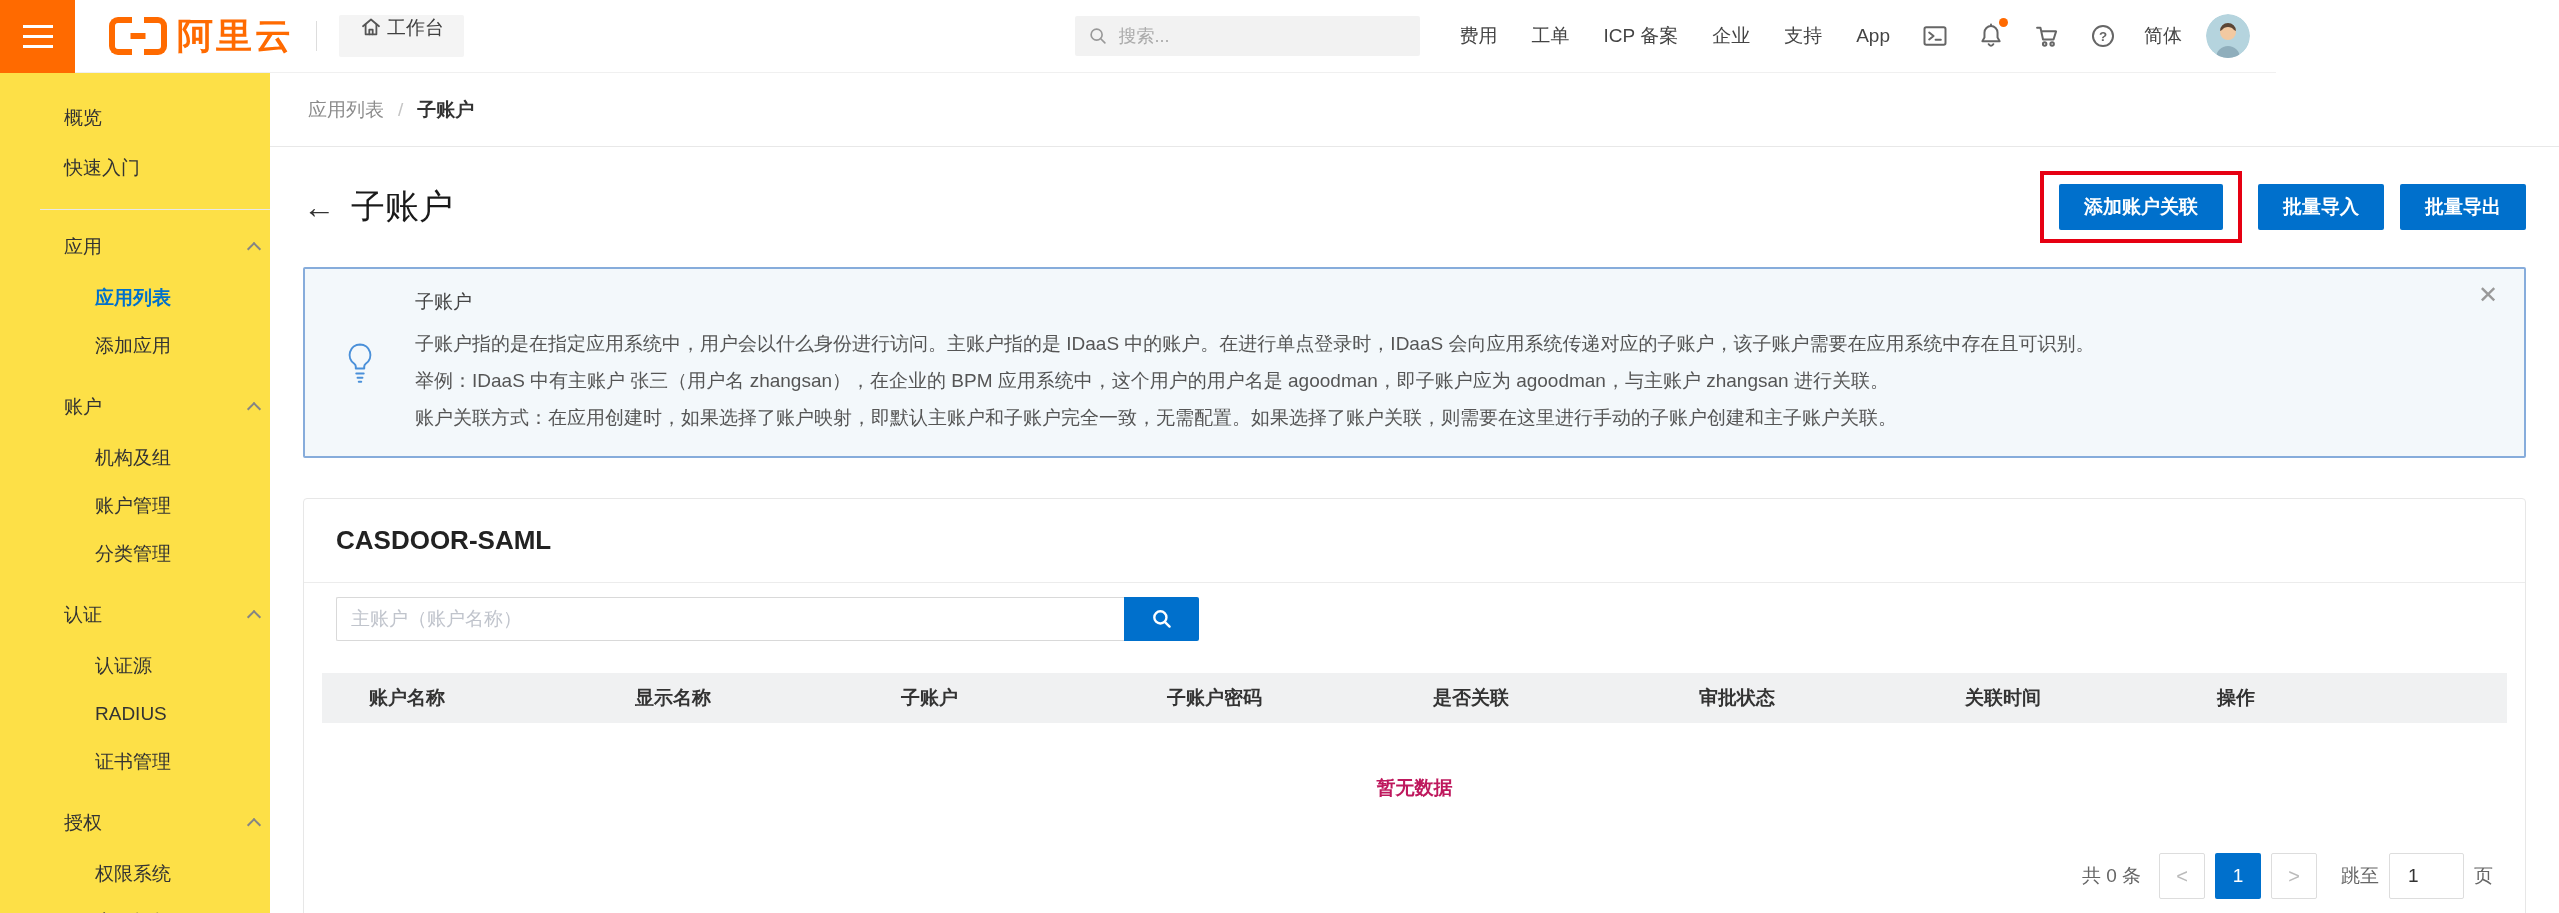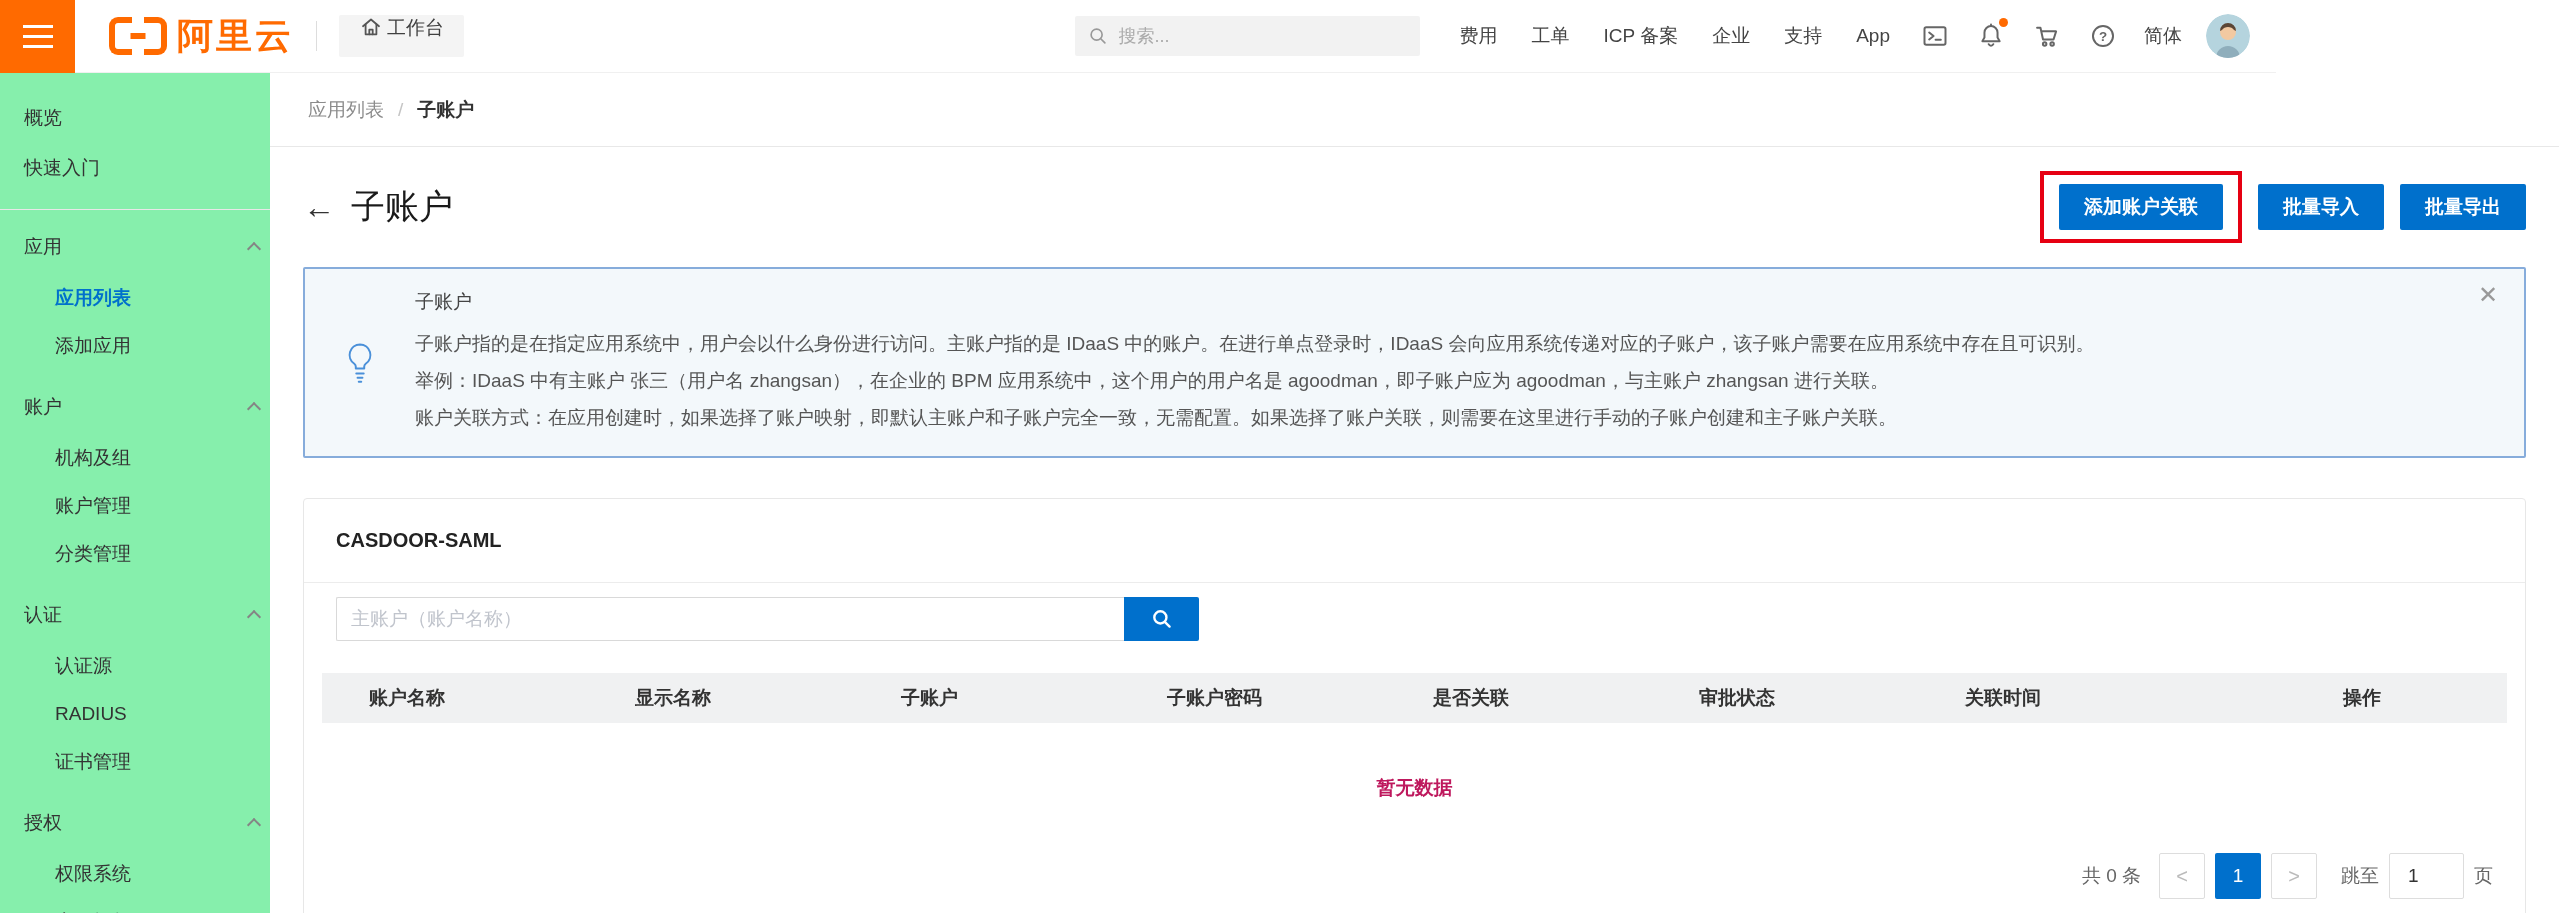--- a/index.html
+++ b/index.html
@@ -41,8 +41,8 @@
     cursor:pointer; flex:0 0 auto; }
 
   
-  .sidebar { position:absolute; left:0; top:73px; width:310px; height:840px; background:#86efac;
-    border-right:1px solid #e8e8e8; padding-top:20px; }
+  .sidebar { position:absolute; left:0; top:73px; width:310px; height:840px; background:#fde047;
+    border-right:1px solid #e8e8e8; padding-top:20px;padding-left:40px; }
   .side-item { position:relative; height:50px; display:flex; align-items:center; padding-left:24px;
     font-size:19px; color:#333; cursor:pointer; }
   .side-item.t-sub { padding-left:55px; height:48px; }

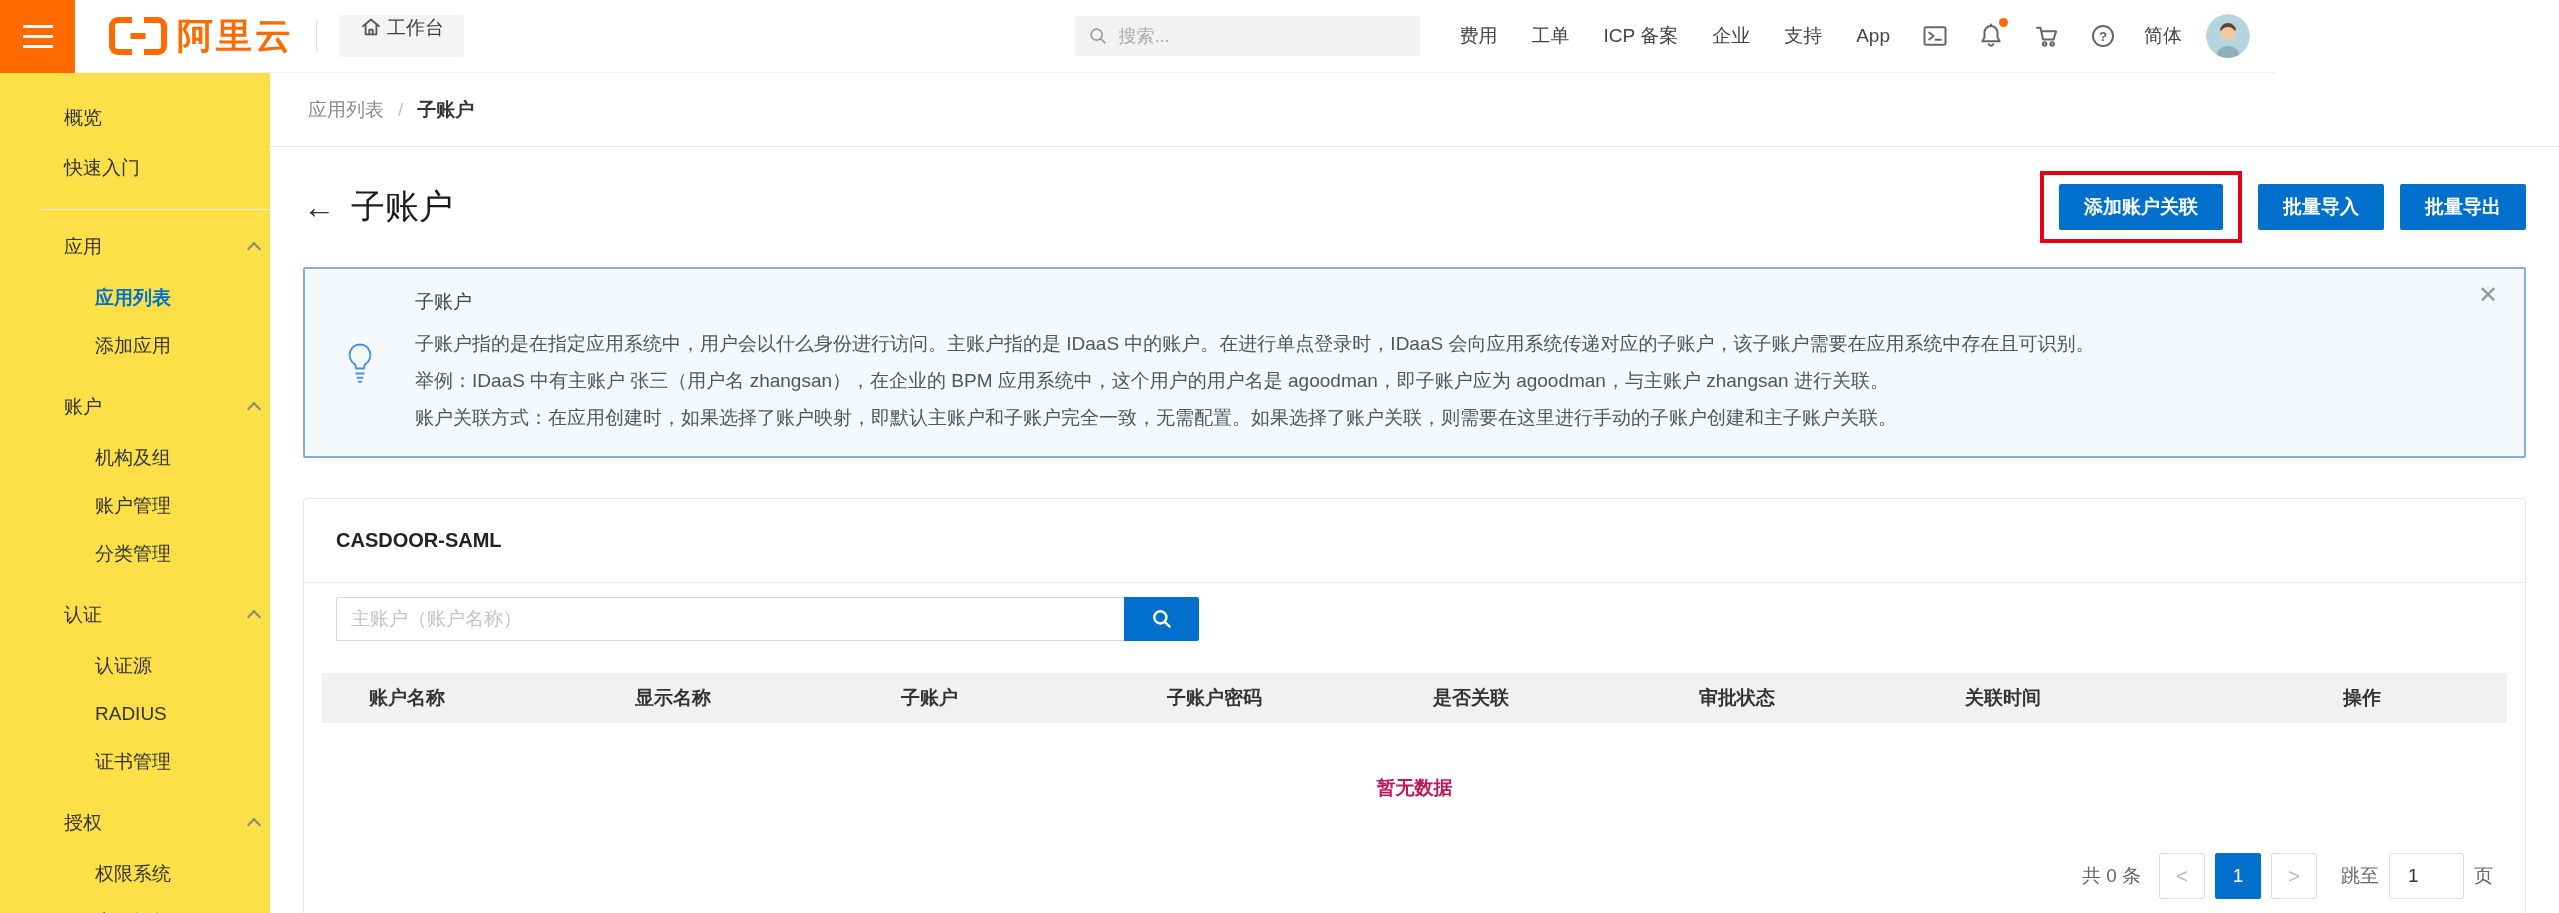--- a/index.html
+++ b/index.html
@@ -85,7 +85,7 @@
 
   .app-card { margin-top:40px; border:1px solid #e7e7e7; border-radius:4px; padding:0 32px;
     background:#fff; }
-  .card-title { height:83px; display:flex; align-items:center; font-size:20px; font-weight:700;
+  .card-title { height:83px; display:flex; align-items:center; font-size:26px; font-weight:700;
     color:#222; }
   .card-divider { height:1px; background:#ececec; margin:0 -32px; }
   .search-row { margin-top:14px; display:flex; align-items:center; }

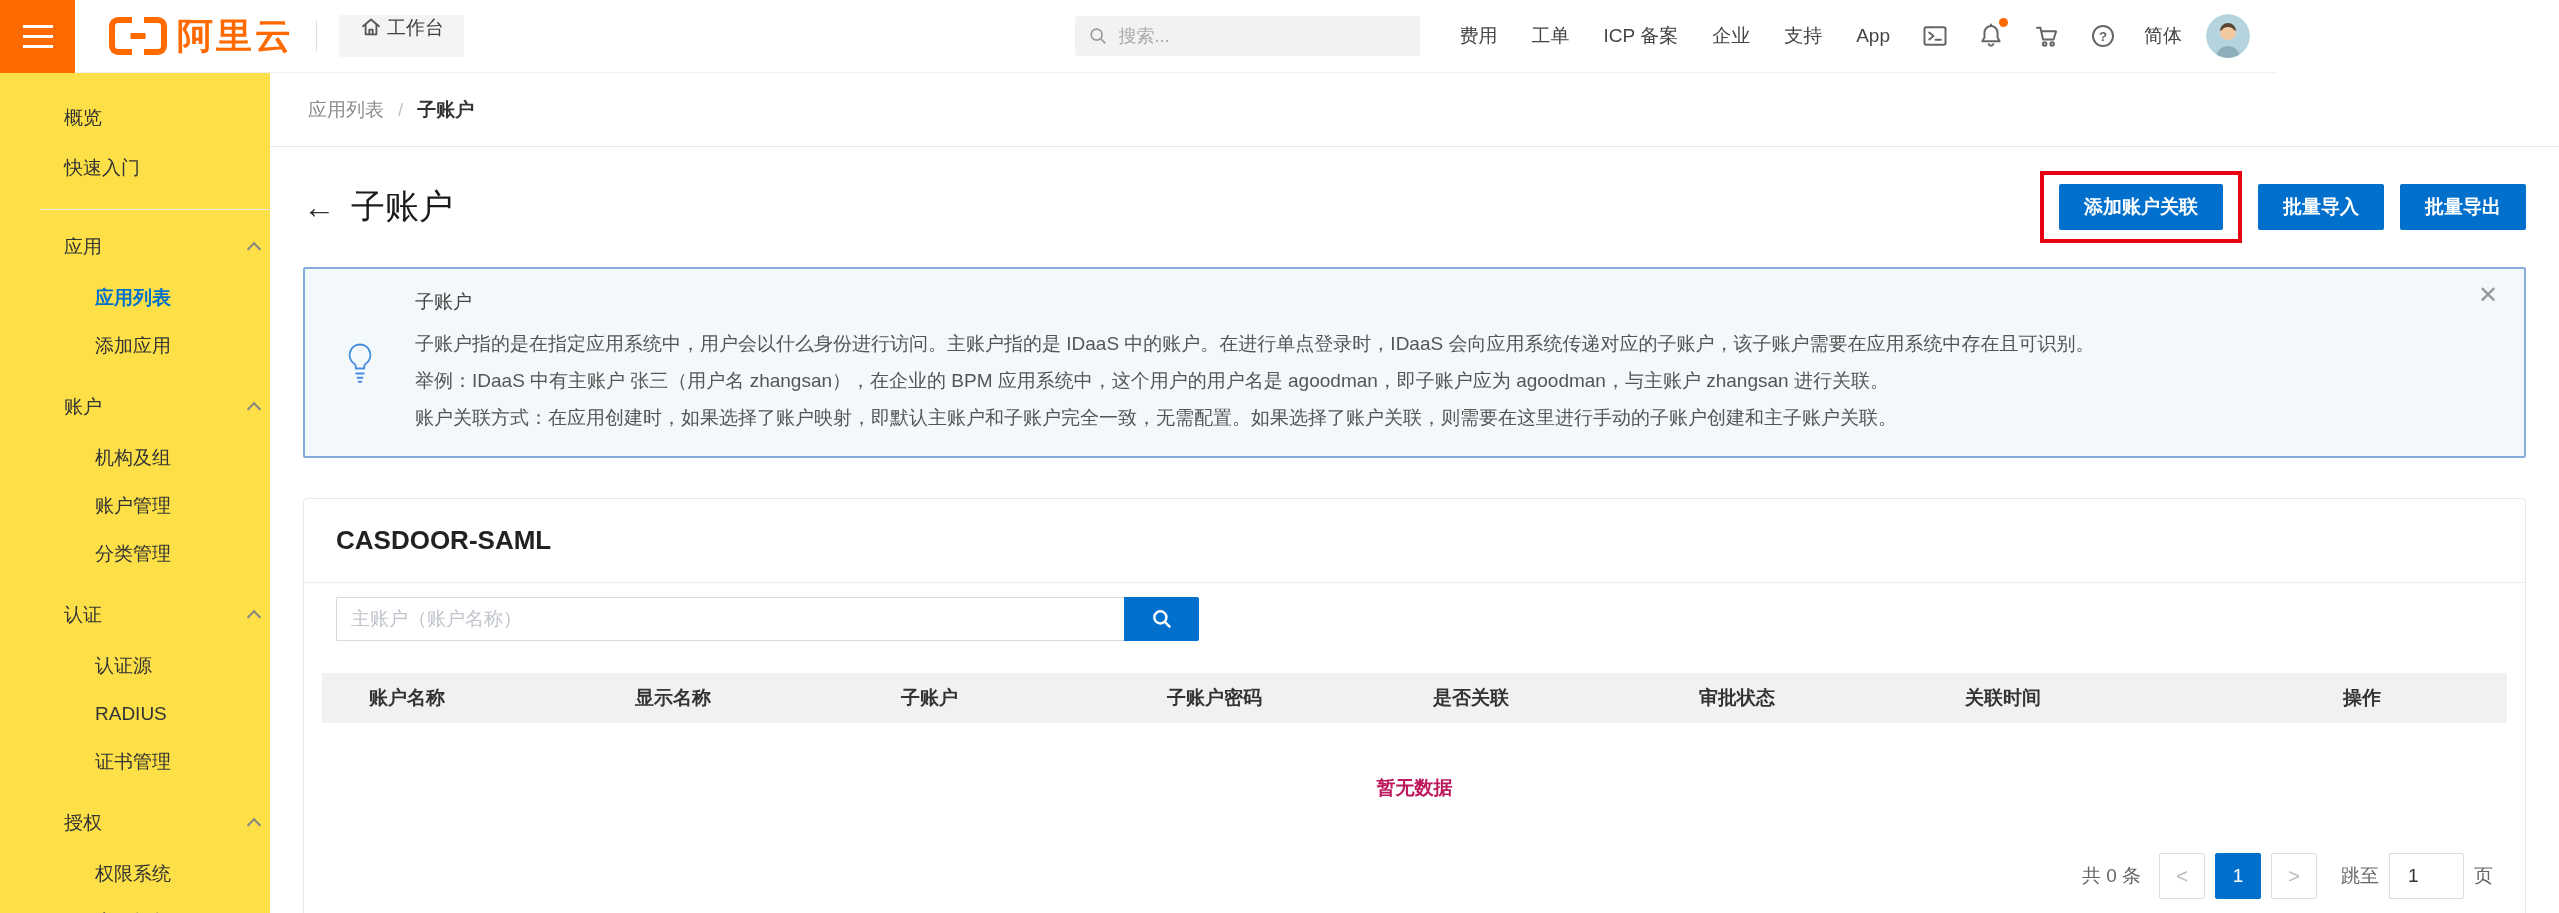--- a/index.html
+++ b/index.html
@@ -98,7 +98,7 @@
   .thead { margin:32px -14px 0 -14px; height:50px; background:#f0f1f2; display:flex;
     align-items:center; }
   .th { flex:1; font-size:19px; font-weight:700; color:#333; padding-left:14px; white-space:nowrap;margin-left:33px; }
-  .th:last-child { flex:0 0 290px; text-align:center; padding-left:0;font-family:Liberation Mono, monospace; }
+  .th:last-child { flex:0 0 290px; text-align:left; padding-left:0;font-family:Liberation Mono, monospace; }
   .empty-area { height:130px; display:flex; align-items:center; justify-content:center;
     font-size:19px; color:#be185d;font-weight:bold; }
   .pager-row { display:flex; align-items:center; justify-content:flex-end; gap:10px;

